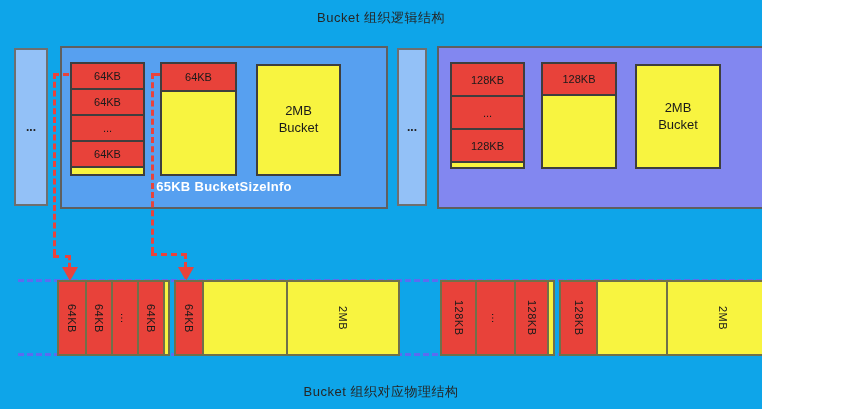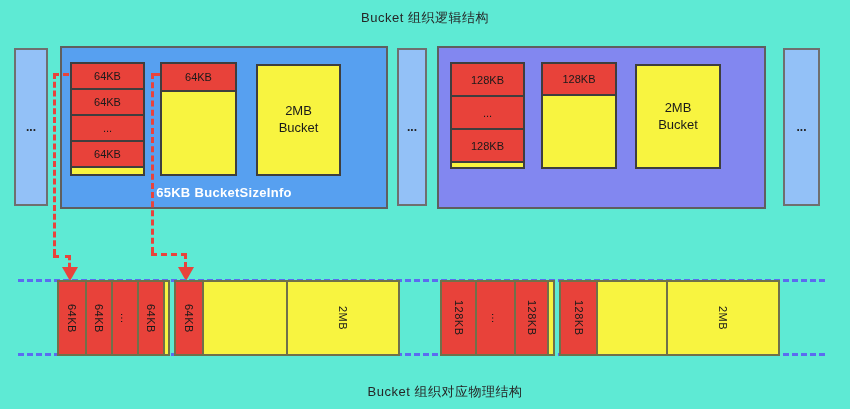--- a/index.html
+++ b/index.html
@@ -4,7 +4,7 @@
 <style>
   html,body { margin:0; padding:0; background:#fff; }
   #canvas {
-    position:relative; width:850px; height:409px; background:#5eead4;
+    position:relative; width:762px; height:409px; background:#0ea5e9;
     font-family:"Liberation Sans", sans-serif; overflow:hidden;
   }
   .title { position:absolute; left:0; width:100%; text-align:center;

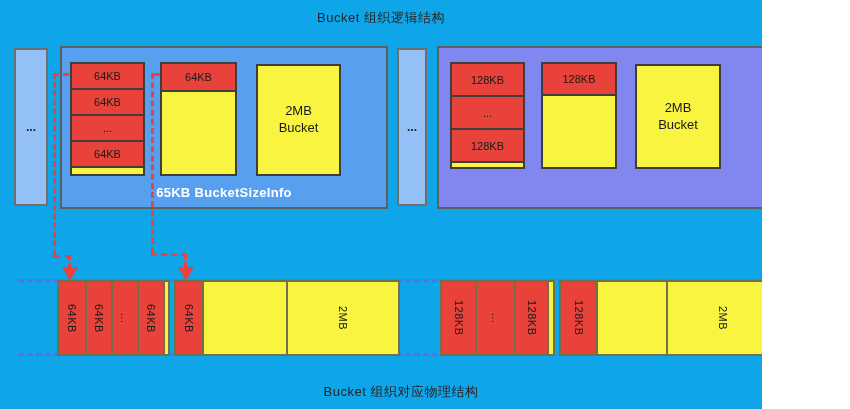--- a/index.html
+++ b/index.html
@@ -28,7 +28,7 @@
 
   .container-label { position:absolute; left:0; width:100%; text-align:center;
     color:#ffffff; font-weight:bold; font-size:13px; letter-spacing:.3px; }
-  .bc-left  .container-label { bottom:7px; }
+  .bc-left  .container-label { bottom:13px; }
   .bc-right .container-label { bottom:11px; }
 
   .stack { position:absolute; box-sizing:border-box; border:2px solid #3e3e3e;

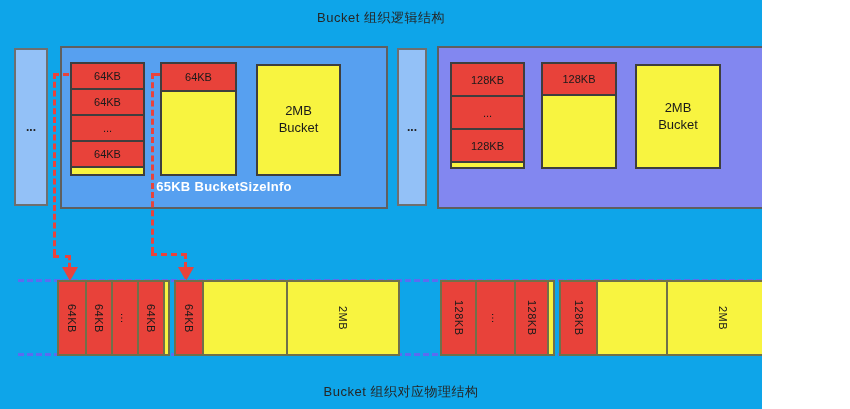--- a/index.html
+++ b/index.html
@@ -10,7 +10,7 @@
   .title { position:absolute; left:0; width:100%; text-align:center;
     font-size:13px; color:#262626; letter-spacing:.5px; }
   .title-top { top:9px; }
-  .title-bottom { top:383px;padding-left:20px; }
+  .title-bottom { top:383px; }
 
   
   .side-box { position:absolute; top:48px; height:158px; box-sizing:border-box;

